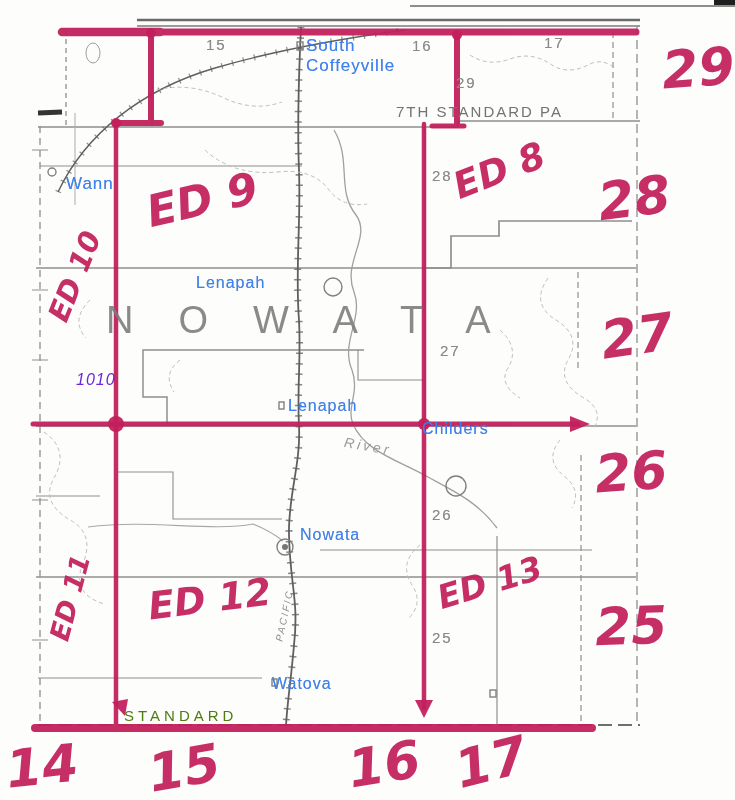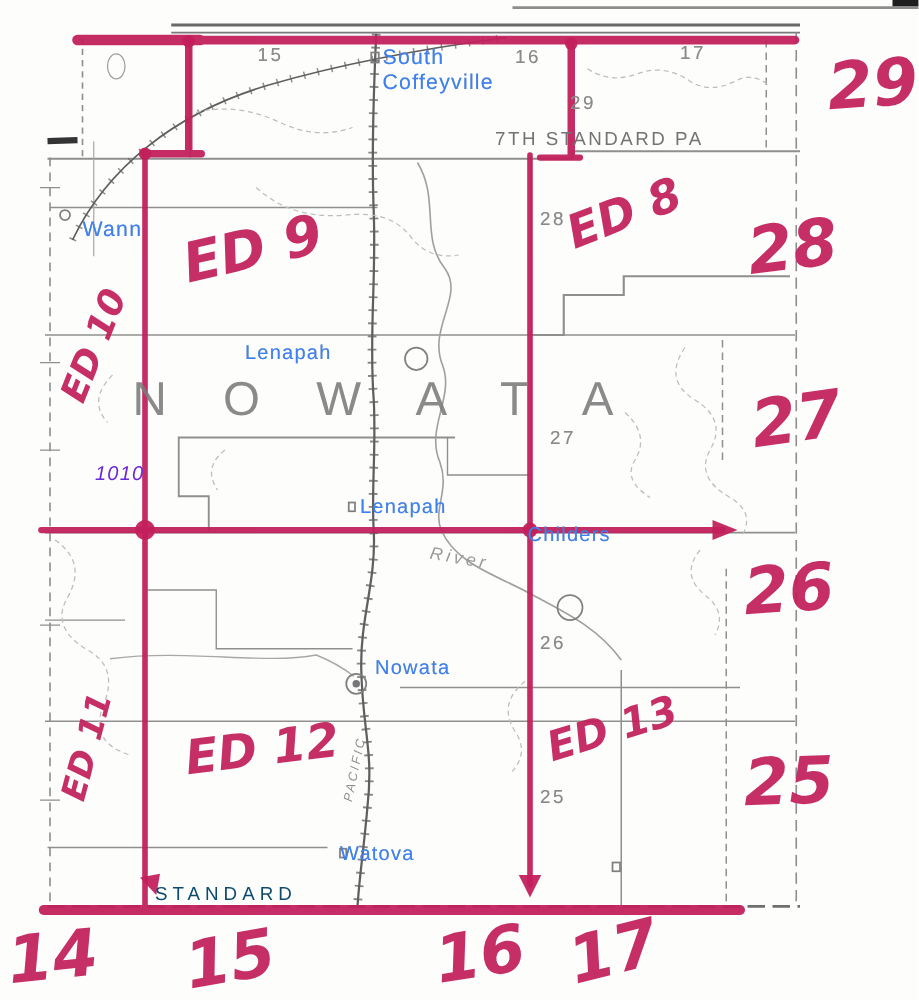--- a/index.html
+++ b/index.html
@@ -16,7 +16,7 @@
   .parallel-label { position:absolute; left:396px; top:103px; font-size:15px;
             letter-spacing:2px; color:#737373; white-space:nowrap; }
   .standard-label { position:absolute; left:124px; top:707px; font-size:15px;
-            letter-spacing:4px; color:#0c4a6e; white-space:nowrap; }
+            letter-spacing:4px; color:#4d7c0f; white-space:nowrap; }
   .rr-label { position:absolute; left:258px; top:610px; font-size:10px; font-style:italic;
             color:#8f8f8f; letter-spacing:2px; transform:rotate(-78deg); white-space:nowrap; }
   .river-label { position:absolute; left:344px; top:438px; font-size:14px; font-style:italic;

